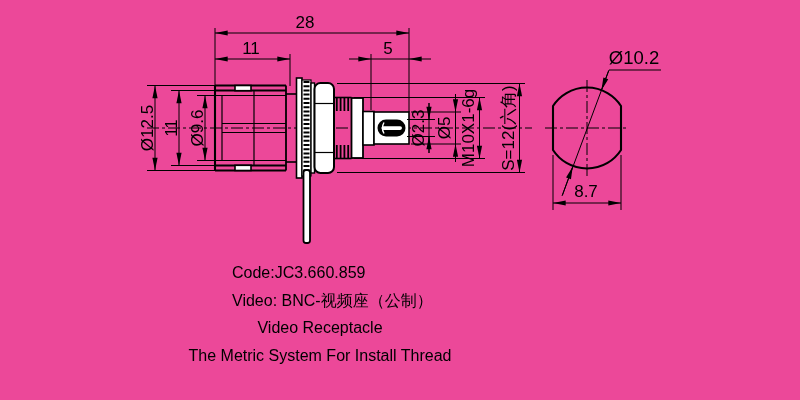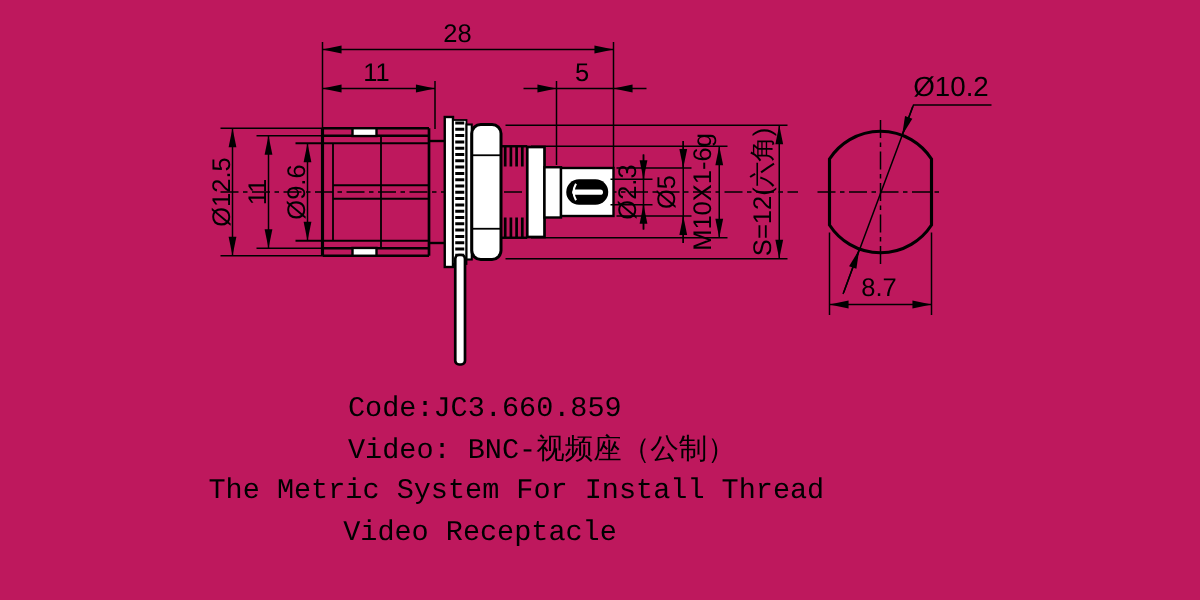--- a/index.html
+++ b/index.html
@@ -3,7 +3,7 @@
 <meta charset="utf-8">
 <style>
   html,body{margin:0;padding:0;background:#ffffff;}
-  #stage{position:relative;width:800px;height:400px;background:#be185d;overflow:hidden;
+  #stage{position:relative;width:800px;height:400px;background:#ec4899;overflow:hidden;
          font-family:"Liberation Sans","DejaVu Sans",sans-serif;}
   svg{position:absolute;left:0;top:0;}
   .ln1 {stroke:#000;stroke-width:1;fill:none;}

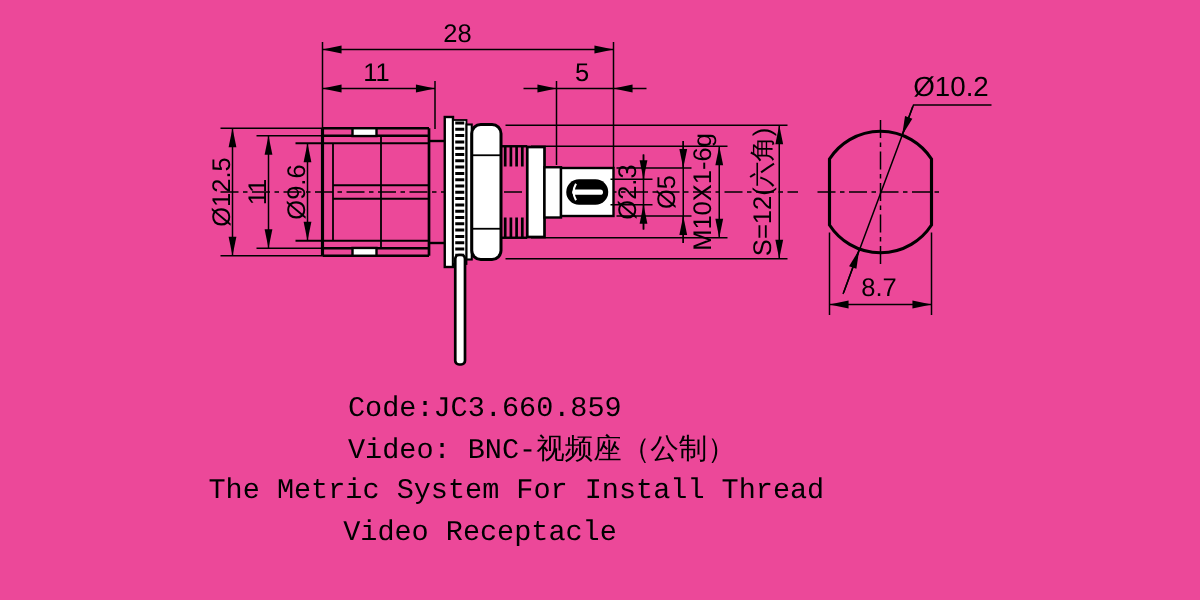--- a/index.html
+++ b/index.html
@@ -16,8 +16,8 @@
   .dim {stroke:#000;stroke-width:1;fill:none;}
   .dtxt{font:17px "Liberation Sans","DejaVu Sans",sans-serif;fill:#000;stroke:none;}
   .dtxt18{font:18.5px "Liberation Sans","DejaVu Sans",sans-serif;fill:#000;stroke:none;}
-  .caption{position:absolute;left:139px;top:259px;width:362px;font-size:19px;
-           line-height:27.5px;color:#000;font-family:Liberation Mono, monospace;}
+  .caption{position:absolute;left:139px;top:259px;width:362px;font-size:16px;
+           line-height:27.5px;color:#000;}
   .cap-left{text-align:left;padding-left:93px;white-space:nowrap;}
   .cap-center{text-align:center;white-space:nowrap;}
 </style>

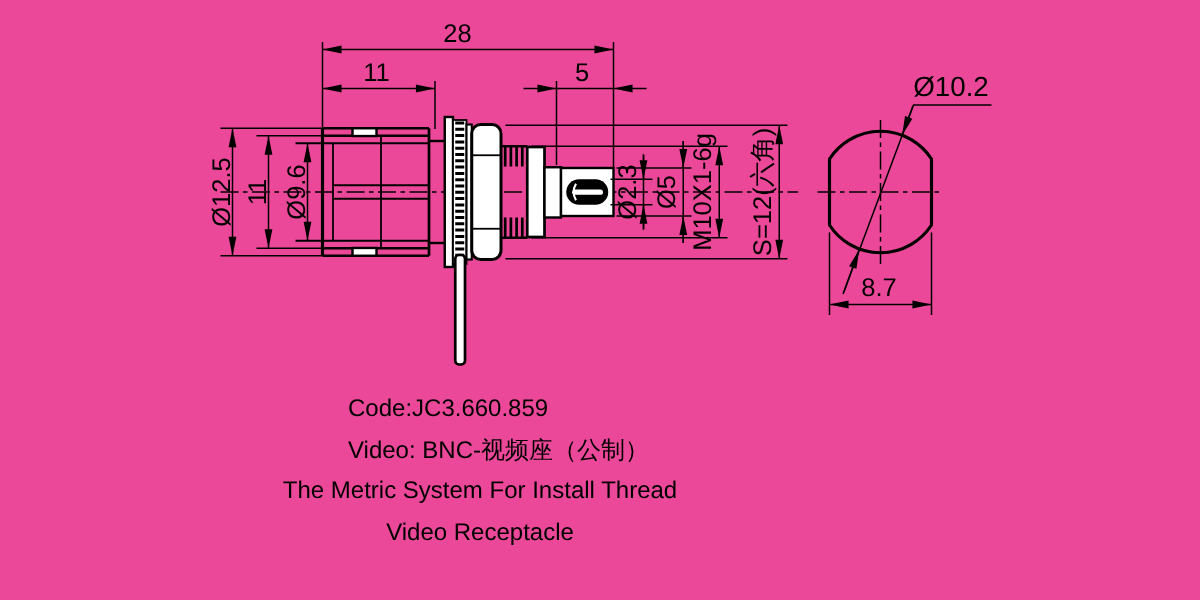--- a/index.html
+++ b/index.html
@@ -177,8 +177,8 @@
 <div class="caption">
   <div class="cap-left">Code:JC3.660.859</div>
   <div class="cap-left">Video: BNC-视频座（公制）</div>
+  <div class="cap-center">Video Receptacle</div>
   <div class="cap-center">The Metric System For Install Thread</div>
-  <div class="cap-center">Video Receptacle</div>
 </div>
 
 </div>

